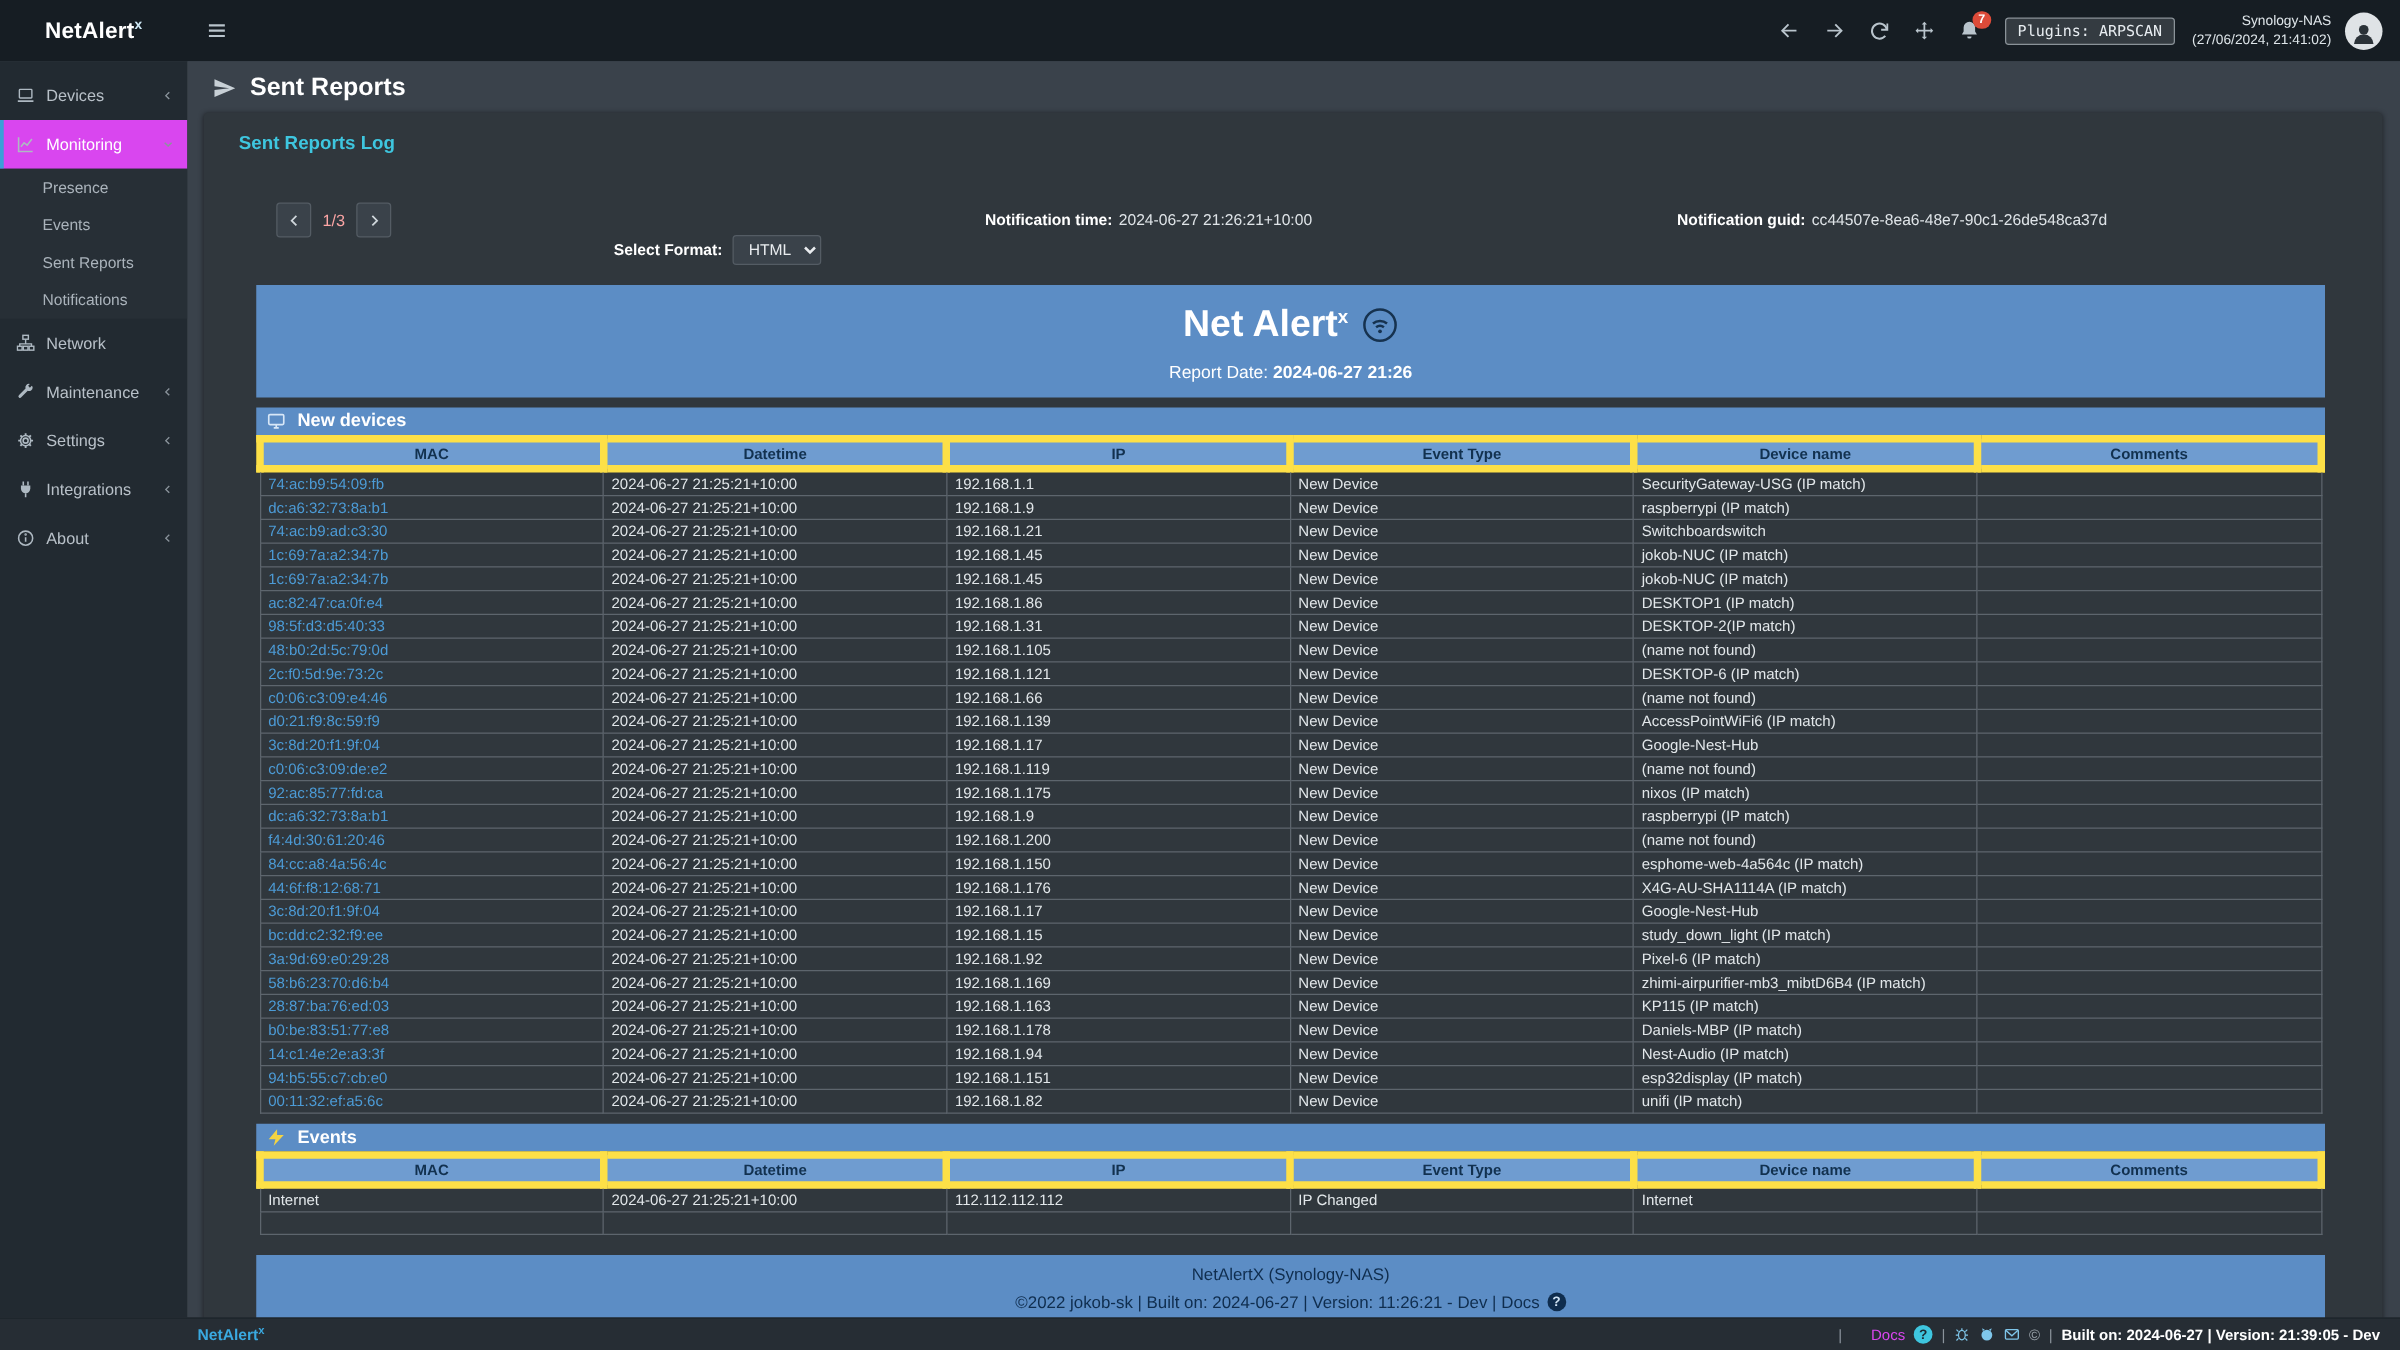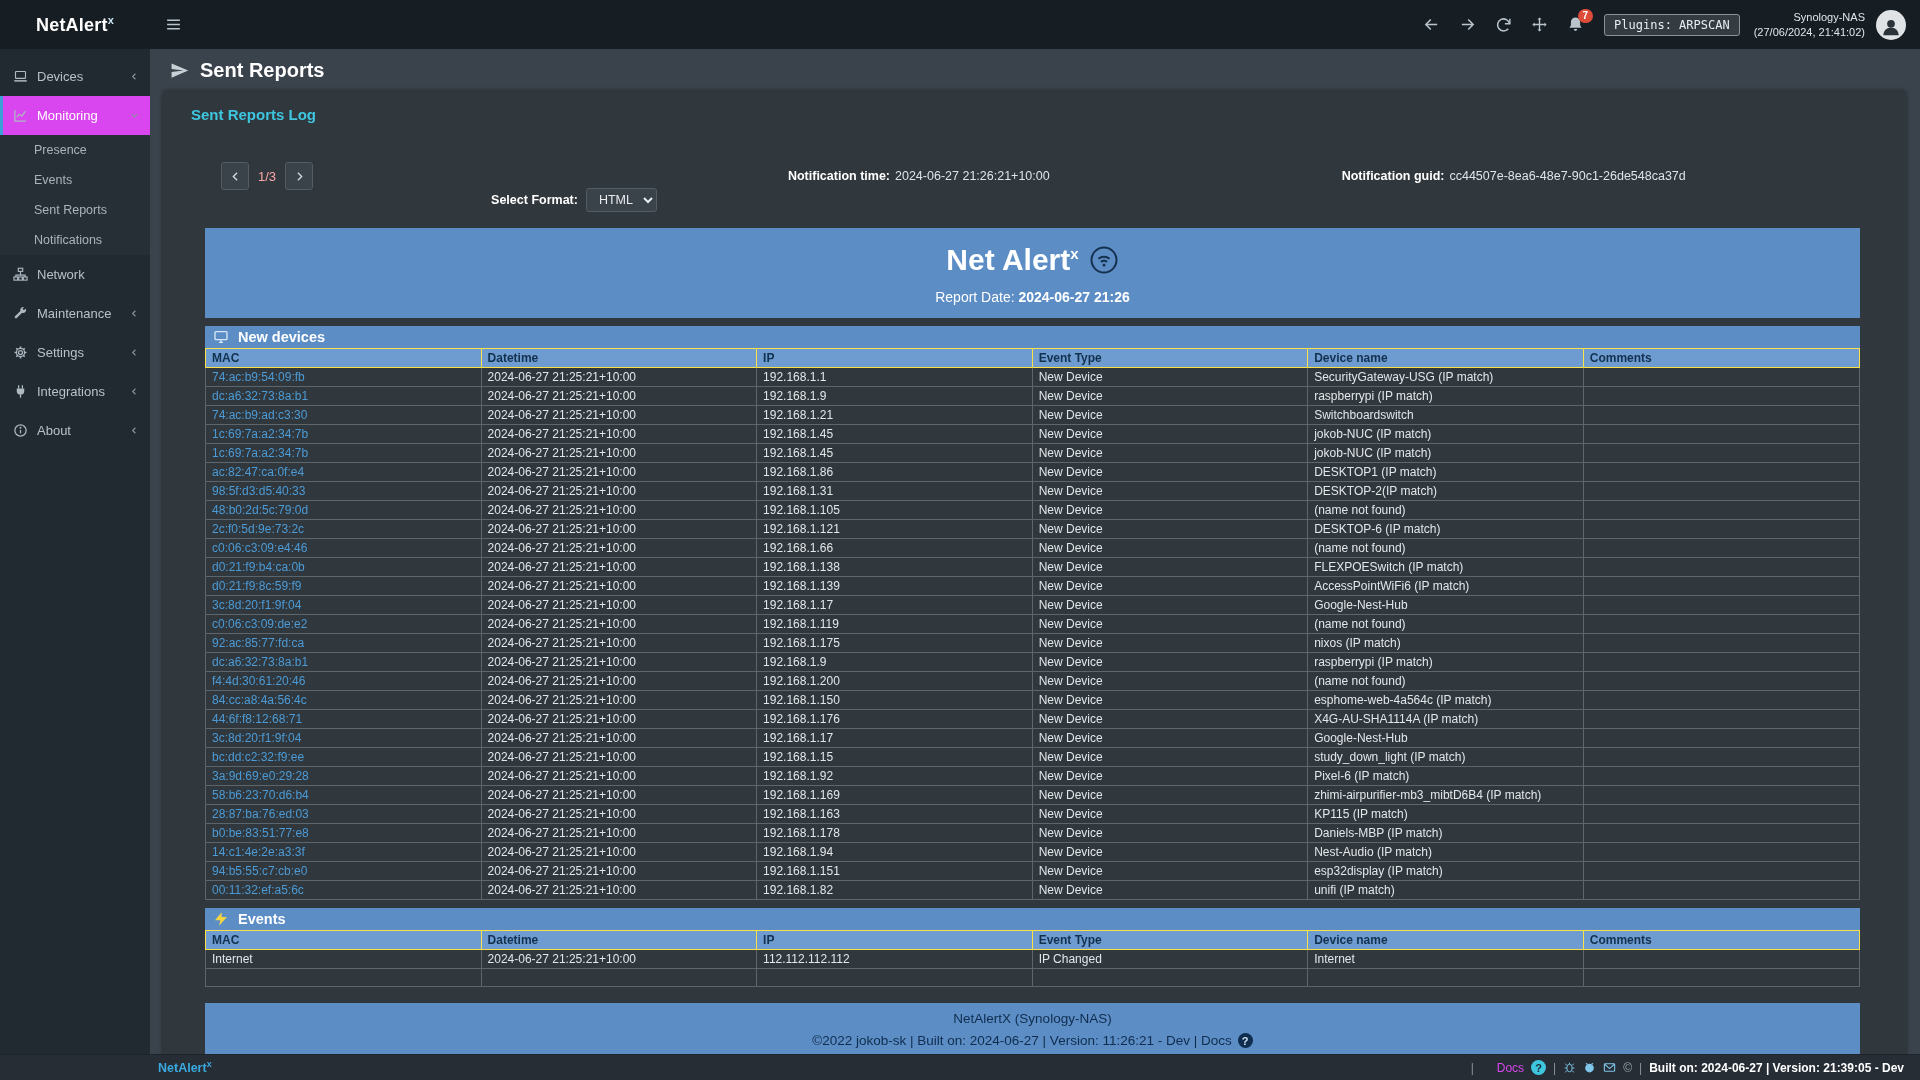--- a/index.html
+++ b/index.html
@@ -178,9 +178,9 @@
   }
   table.report-table th {
     background:#6f9cd0; color:#12314f;
-    text-align:left; font-weight:bold;
+    text-align:center; font-weight:bold;
     padding:2px 6px;
-    border:1px solid #fde047;
+    border:6px solid #fde047;
   }
   table.report-table td {
     padding:2px 6px;

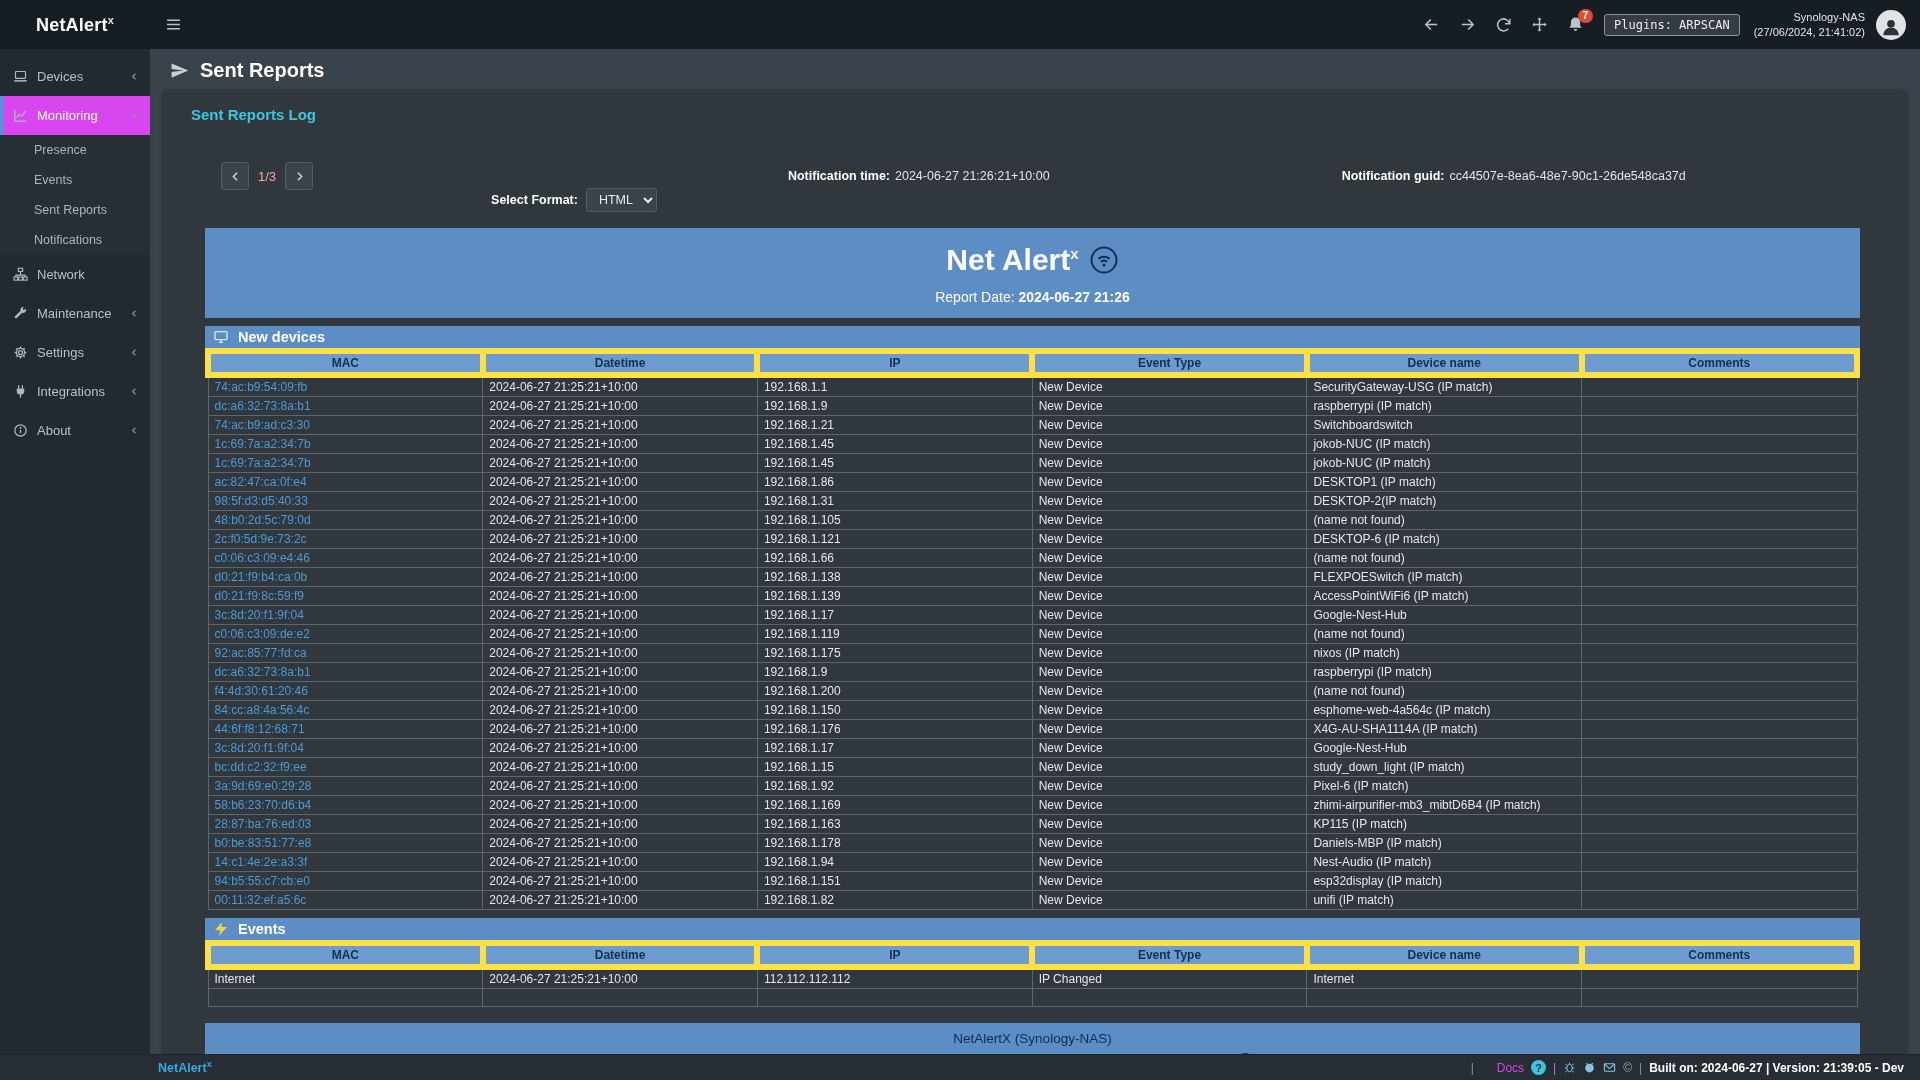--- a/index.html
+++ b/index.html
@@ -594,14 +594,6 @@
                 <td>192.168.1.66</td>
                 <td>New Device</td>
                 <td>(name not found)</td>
-                <td></td>
-              </tr>
-              <tr>
-                <td><a class="mac-link">d0:21:f9:b4:ca:0b</a></td>
-                <td>2024-06-27 21:25:21+10:00</td>
-                <td>192.168.1.138</td>
-                <td>New Device</td>
-                <td>FLEXPOESwitch (IP match)</td>
                 <td></td>
               </tr>
               <tr>

